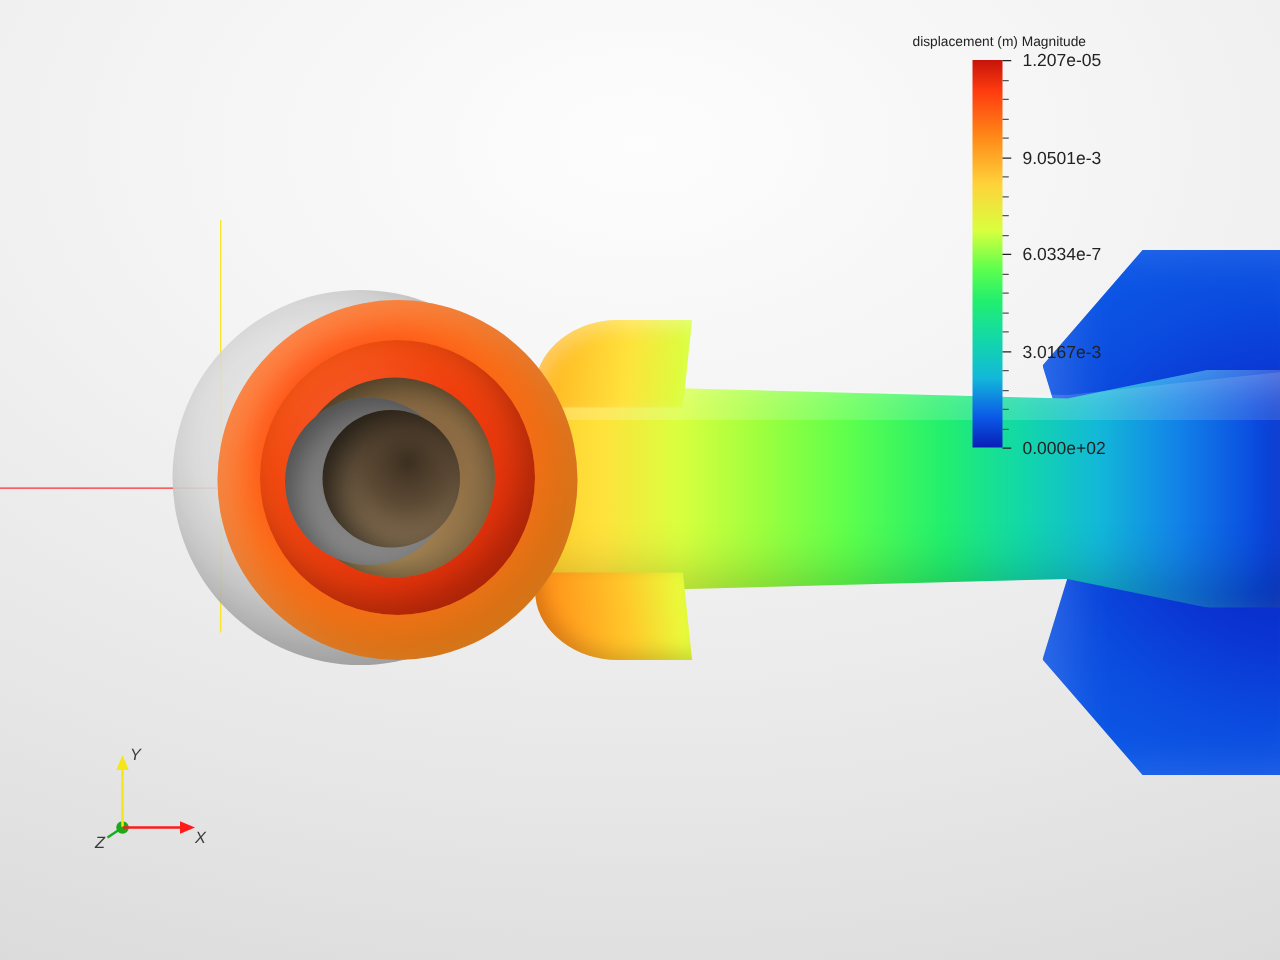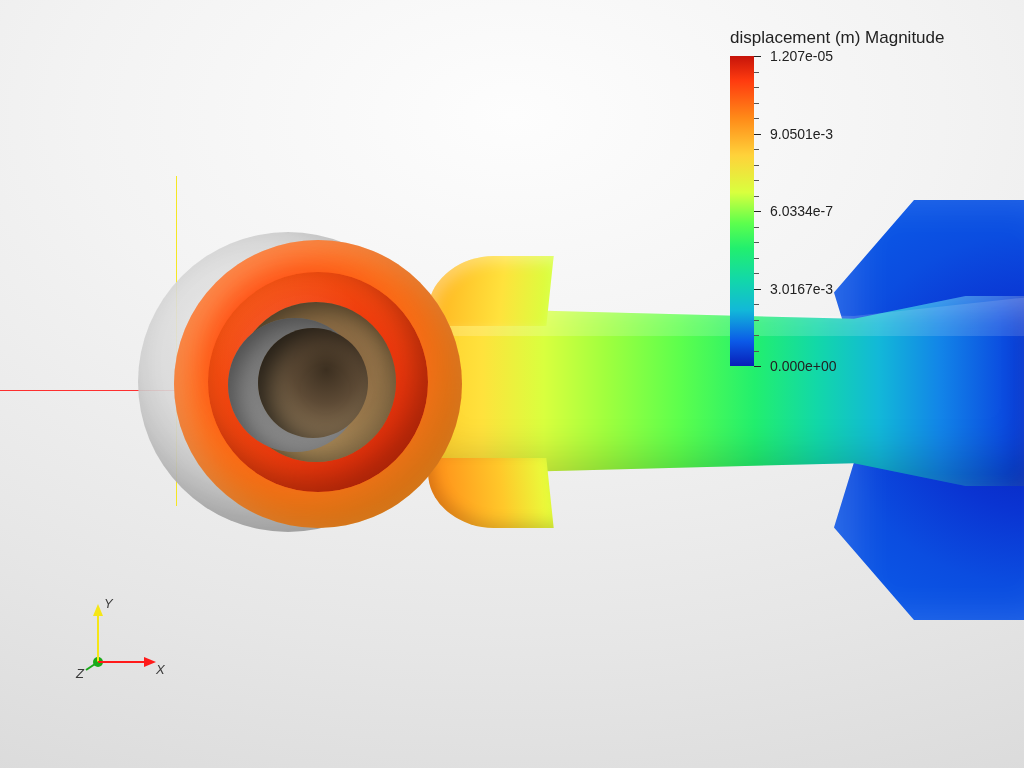--- a/index.html
+++ b/index.html
@@ -59,7 +59,7 @@
   .triad text{font-size:13px;font-style:italic;fill:#3a3a3a;}
   
   .legend{position:absolute;right:104px;top:28px;width:190px;}
-  .legend-title{font-size:17px;color:#222;margin-bottom:8px;white-space:nowrap;}
+  .legend-title{font-size:11px;color:#222;margin-bottom:8px;white-space:nowrap;}
   .legend-body{position:relative;height:310px;}
   .colorbar{position:absolute;left:0;top:0;width:24px;height:310px;
     background:linear-gradient(180deg,

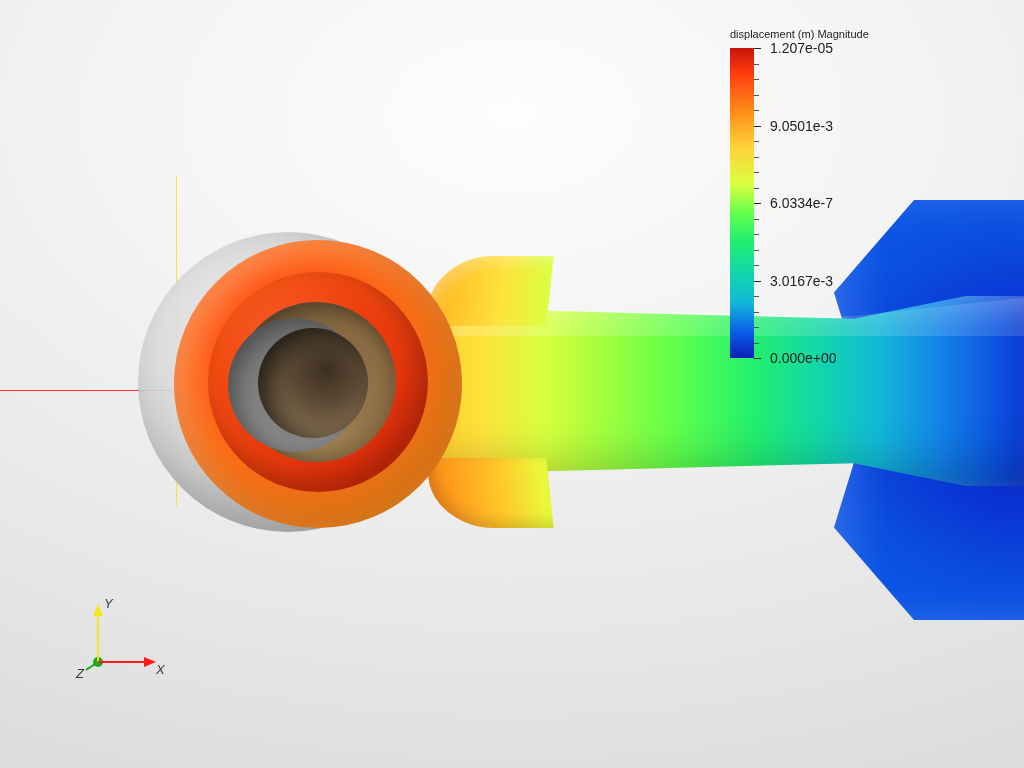--- a/index.html
+++ b/index.html
@@ -60,7 +60,7 @@
   
   .legend{position:absolute;right:104px;top:28px;width:190px;}
   .legend-title{font-size:11px;color:#222;margin-bottom:8px;white-space:nowrap;}
-  .legend-body{position:relative;height:310px;}
+  .legend-body{position:relative;height:310px;margin-left:48px;}
   .colorbar{position:absolute;left:0;top:0;width:24px;height:310px;
     background:linear-gradient(180deg,
       #c6140a 0%, #ff3b0f 8%, #ff8a18 20%, #ffd23a 32%, #d9ff3e 44%,

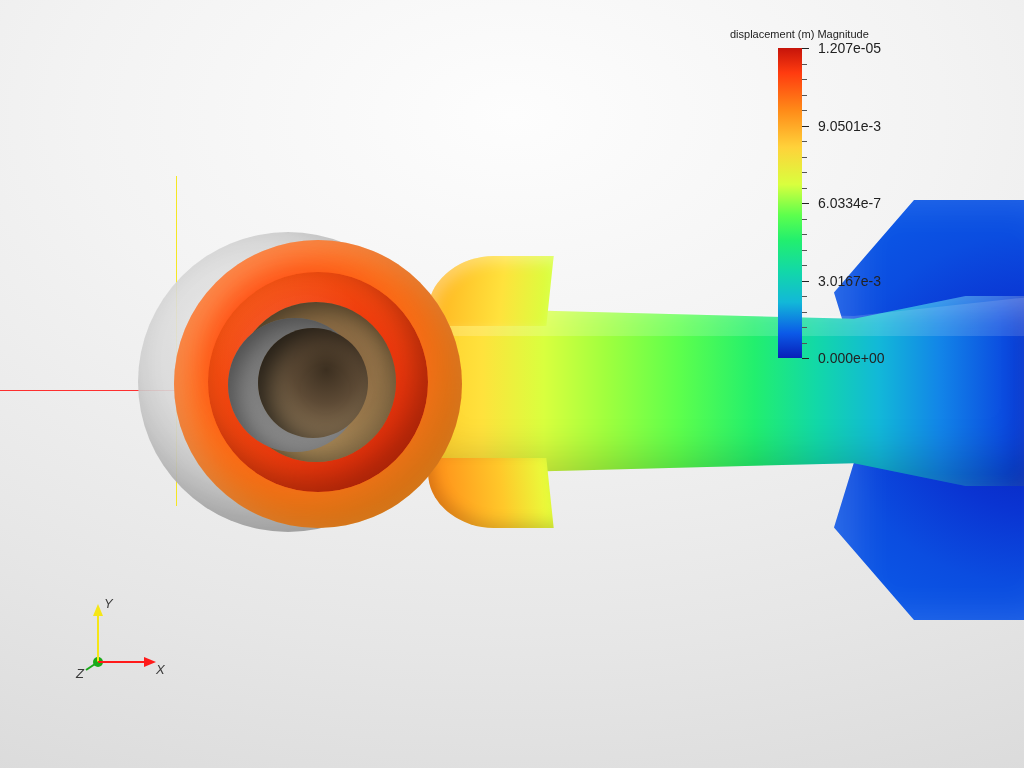--- a/index.html
+++ b/index.html
@@ -143,7 +143,7 @@
       <div class="tick-label" style="top:25%">9.0501e-3</div>
       <div class="tick-label" style="top:50%">6.0334e-7</div>
       <div class="tick-label" style="top:75%">3.0167e-3</div>
-      <div class="tick-label" style="top:100%">0.000e+00</div>
+      <div class="tick-label" style="top:100%">0.000e+02</div>
     </div>
   </div>
 

